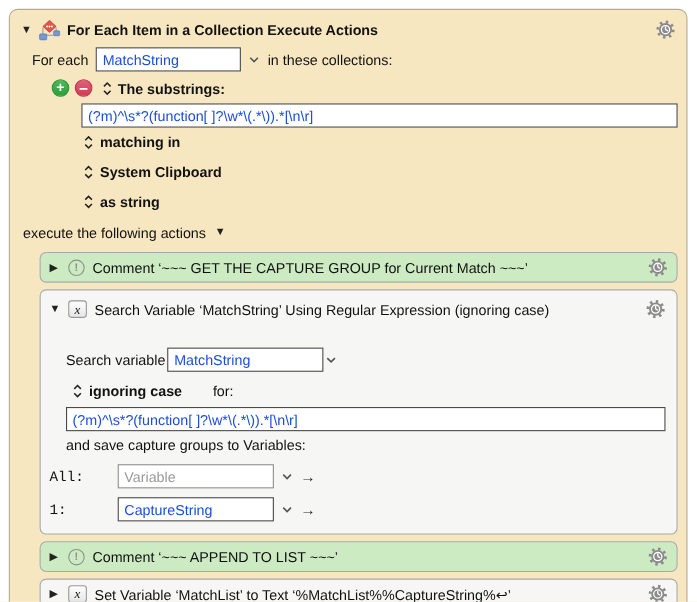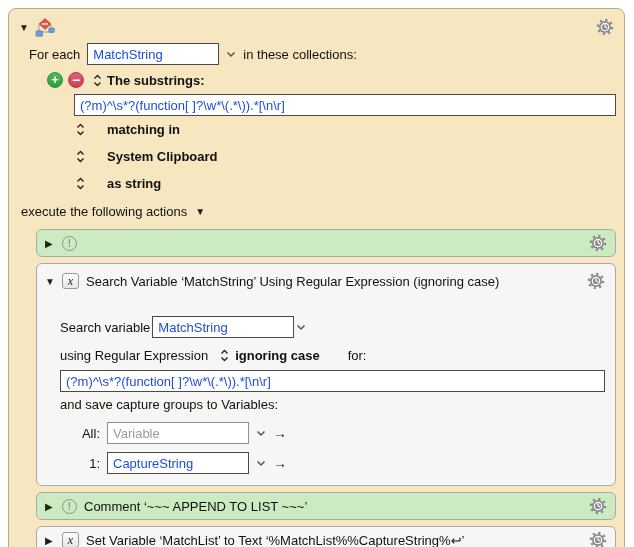--- a/index.html
+++ b/index.html
@@ -104,6 +104,7 @@
           <rect x="13.8" y="10" width="5.5" height="4.5" rx="1" fill="#6f9bd8" stroke="#4a72b0" stroke-width="0.6"></rect>
         </svg>
       </span>
+      <span class="bold">For Each Item in a Collection Execute Actions</span>
       <span class="gear-abs icon-flex">
         <svg width="18" height="18" viewBox="0 0 18 18">
           <circle cx="9" cy="9" r="6" fill="#8a8a8a"></circle>

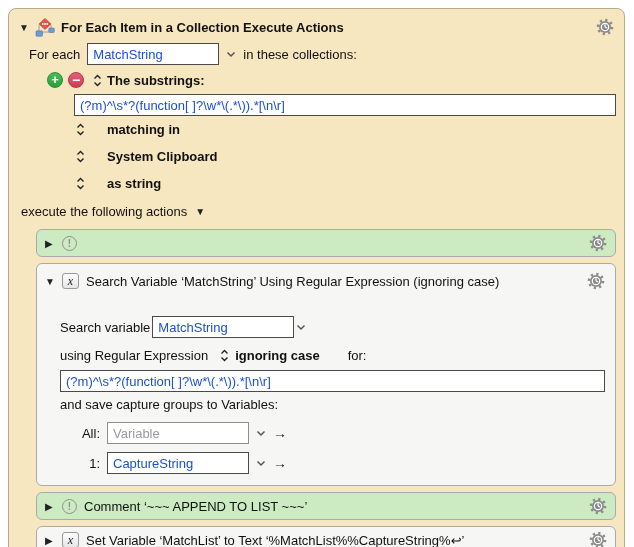--- a/index.html
+++ b/index.html
@@ -28,7 +28,7 @@
   .fe-var-row { height:26px; margin-left:10px; margin-top:2px; gap:7px; }
   .collection-row { height:22px; margin-left:28px; margin-top:2px; gap:5px; }
   .regex-row { margin-left:55px; margin-top:3px; margin-right:0; }
-  .popup-row { height:27px; margin-left:57px; gap:22px; }
+  .popup-row { height:27px; margin-left:57px; gap:6px; }
   .execute-row { height:24px; margin-left:2px; margin-top:2px; gap:8px; }
 
   .field {

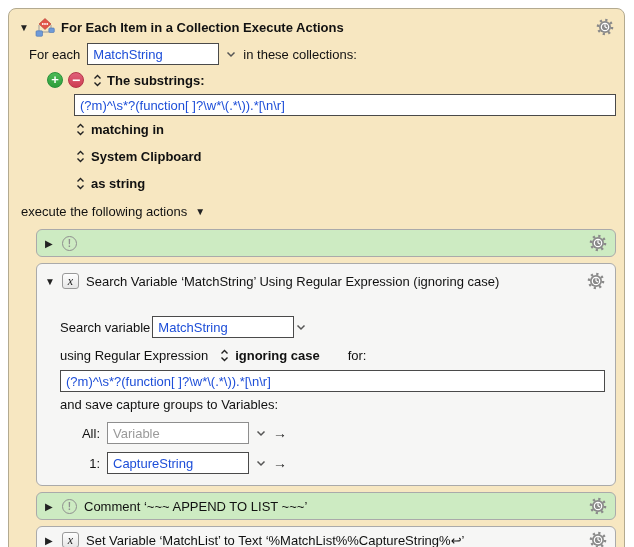--- a/index.html
+++ b/index.html
@@ -181,6 +181,7 @@
     <div class="action green action-bar">
       <span class="disclosure">▶</span>
       <span class="comment-icon">!</span>
+      <span>Comment ‘~~~ GET THE CAPTURE GROUP for Current Match ~~~’</span>
       <span class="ml-auto icon-flex">
         <svg width="18" height="18" viewBox="0 0 18 18">
           <circle cx="9" cy="9" r="6" fill="#8a8a8a"></circle>

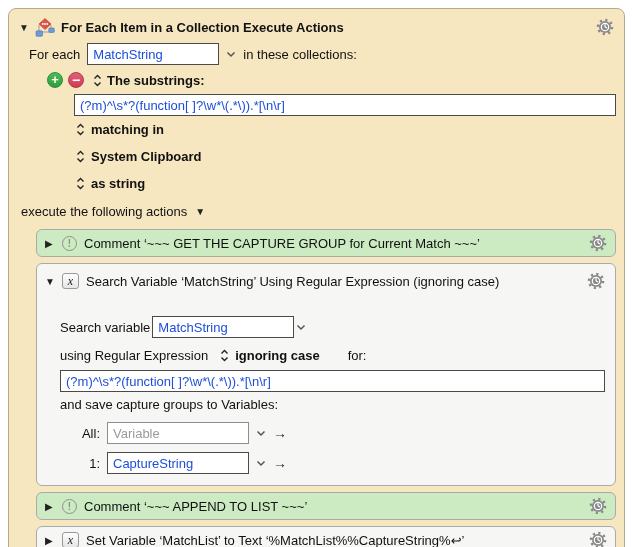--- a/index.html
+++ b/index.html
@@ -220,7 +220,6 @@
       </div>
 
       <div class="row sv-row2">
-        <span>using Regular Expression</span>
         <span class="icon-flex" style="margin-left:6px;">
           <svg width="9" height="13" viewBox="0 0 9 13">
               <polyline points="1.5,4.5 4.5,1.5 7.5,4.5" fill="none" stroke="#222" stroke-width="1.4"></polyline>

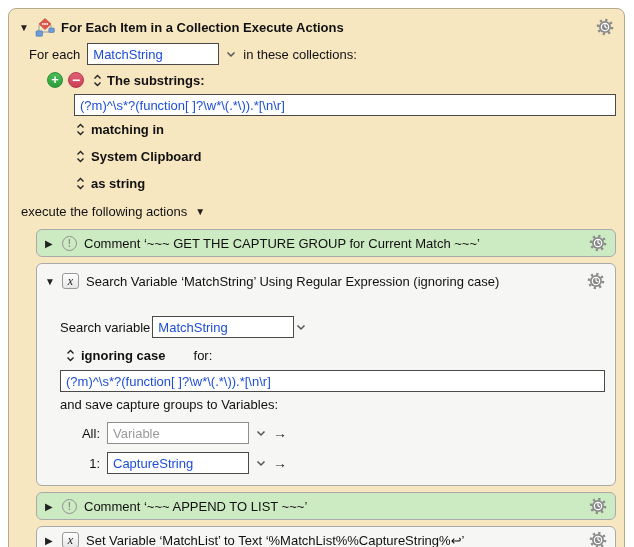--- a/index.html
+++ b/index.html
@@ -65,7 +65,7 @@
   .sv-regex { margin-left:15px; margin-top:3px; margin-right:2px; }
   .sv-save { height:24px; margin-left:15px; margin-top:0;text-align:right; }
   .cap-row { height:26px; margin-top:4px; gap:7px; }
-  .cap-label { width:55px; text-align:right; flex:none; }
+  .cap-label { width:55px; text-align:left; flex:none;font-family:Liberation Mono, monospace; }
 
   .ml-auto { margin-left:auto; }
   .for-label { margin-left:22px; }

